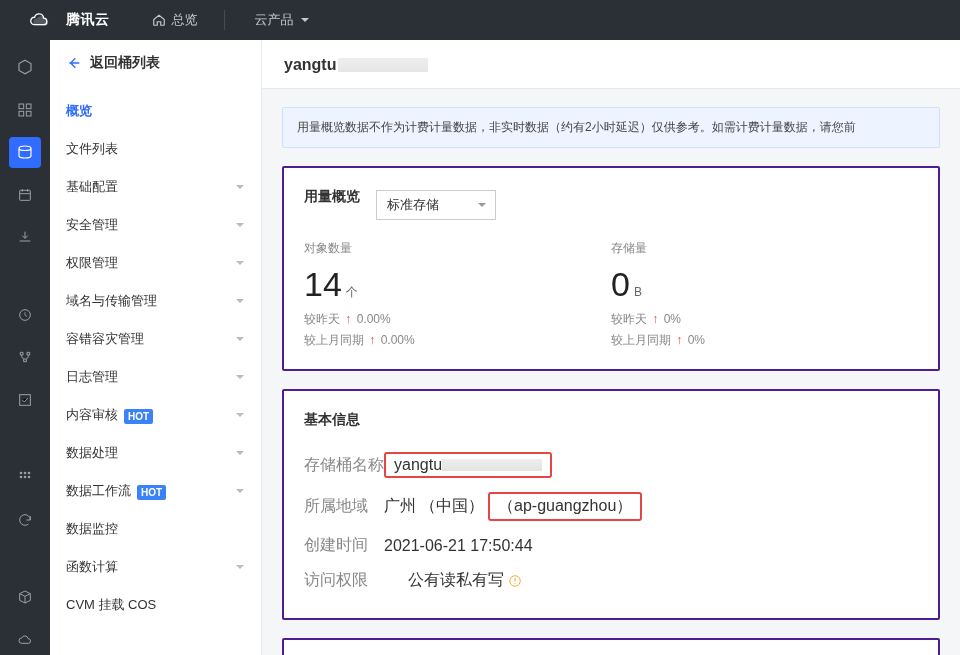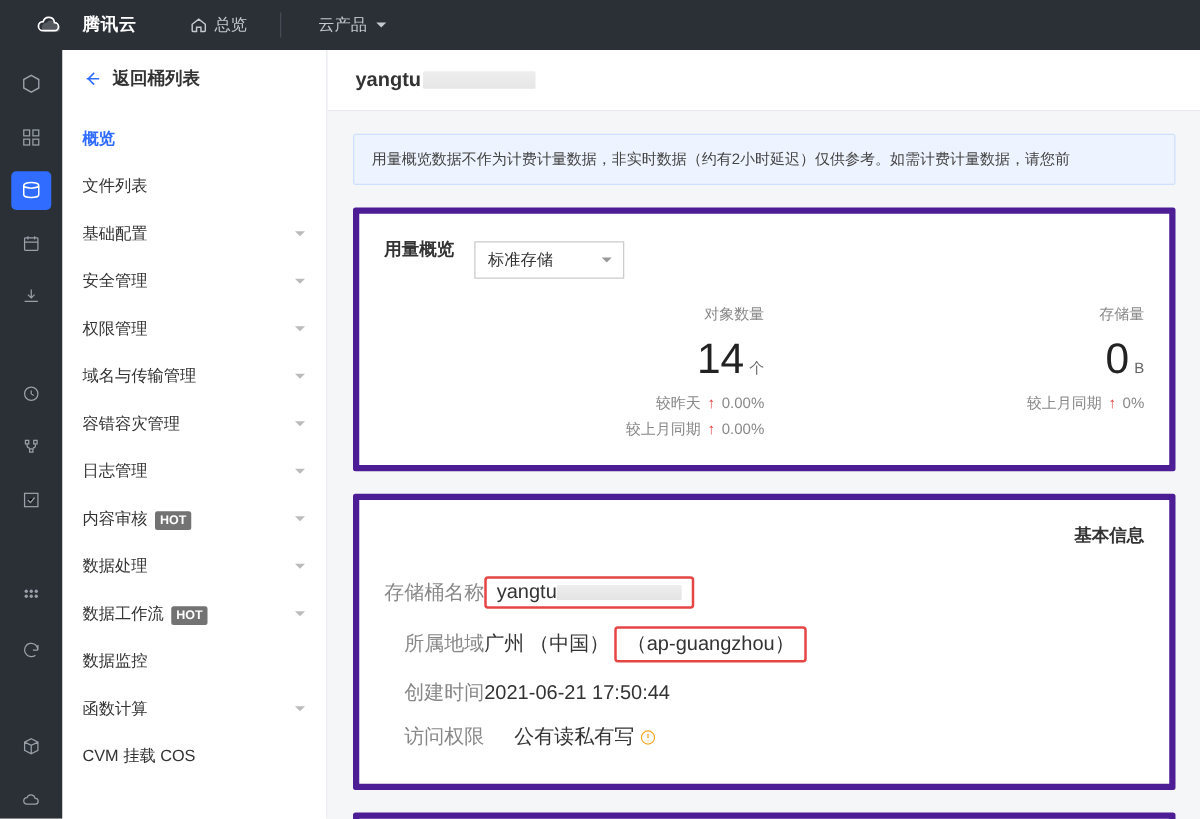--- a/index.html
+++ b/index.html
@@ -43,7 +43,7 @@
   .tipbar { background: #edf3ff; border: 1px solid #cfe0ff; color: #444; padding: 10px 14px; border-radius: 2px; font-size: 12px; line-height: 1.6; }
 
   
-  .card { background: #fff; border: 5px solid #4c1d95; border-radius: 2px; padding: 20px 20px; text-align: right; }
+  .card { background: #fff; border: 2px solid #4c1d95; border-radius: 2px; padding: 20px 20px; }
   .card h3 { font-size: 14px; font-weight: 700; color: #333; margin-bottom: 16px; }
 
   .usage-head { display: flex; align-items: center; gap: 16px; margin-bottom: 18px; }

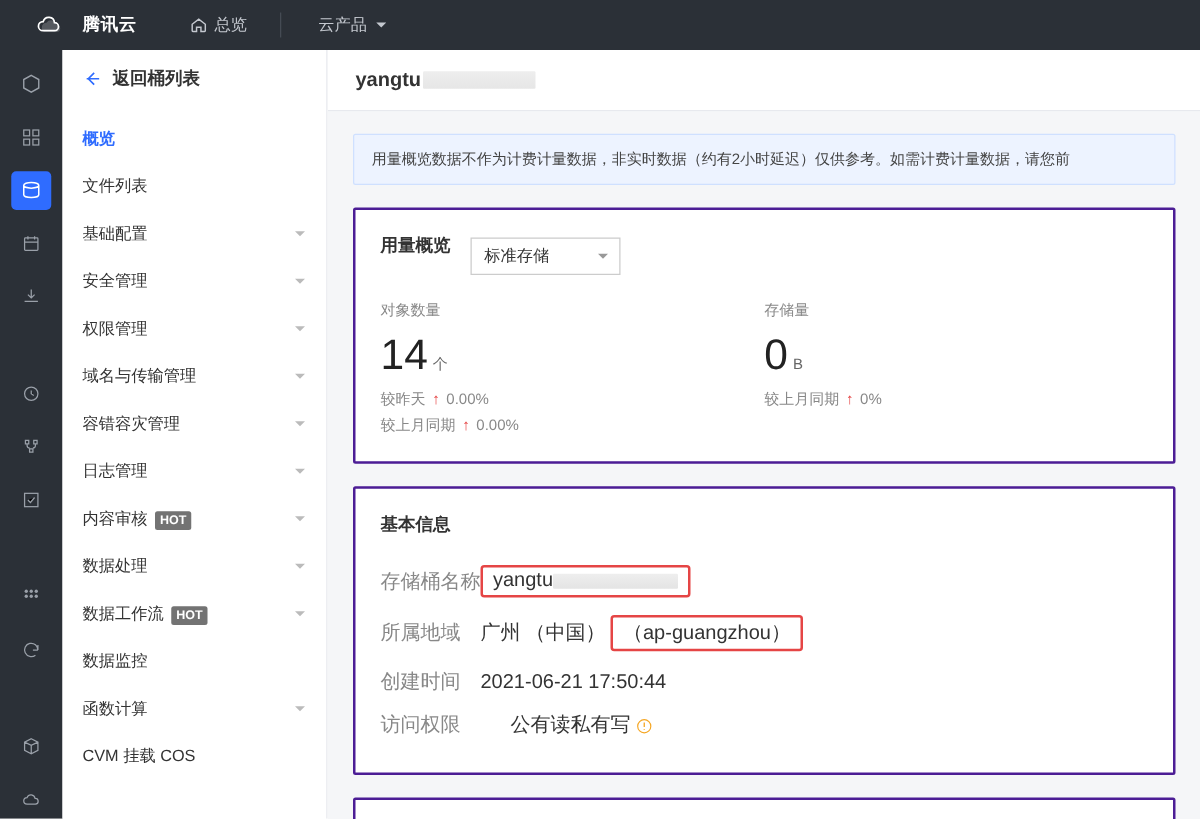--- a/index.html
+++ b/index.html
@@ -347,6 +347,7 @@
             <div class="label">存储量</div>
             <div><span class="big">0</span><span class="unit">B</span></div>
             <div class="deltas">
+              <div><span>较昨天</span> <span class="up">↑</span> <span>0%</span></div>
               <div><span>较上月同期</span> <span class="up">↑</span> <span>0%</span></div>
             </div>
           </div>

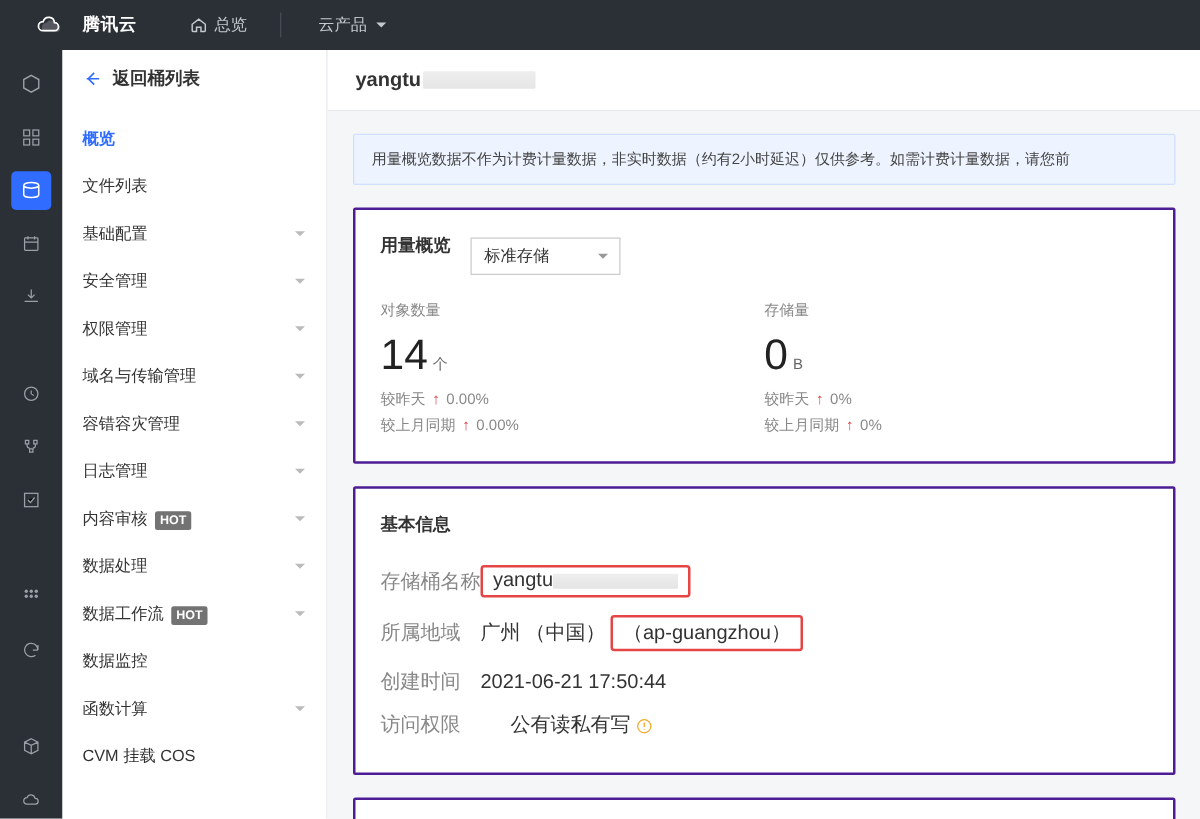--- a/index.html
+++ b/index.html
@@ -28,7 +28,7 @@
   .sidebar .menu { padding: 8px 0 0; }
   .sidebar .menu-item { display: flex; align-items: center; justify-content: space-between; padding: 10px 16px; font-size: 13px; color: #333; cursor: pointer; position: relative; }
   .sidebar .menu-item.active { color: #2f6cff; font-weight: 600; }
-  .sidebar .menu-item .tag { font-size: 10px; background: #737373; color: #fff; padding: 1px 4px; border-radius: 2px; margin-left: 6px; font-weight: bold; line-height: 13px; }
+  .sidebar .menu-item .tag { font-size: 10px; background: #3b82f6; color: #fff; padding: 1px 4px; border-radius: 2px; margin-left: 6px; font-weight: bold; line-height: 13px; }
   .sidebar .menu-item .chev { color: #bbb; }
   .sidebar .item-left { display: flex; align-items: flex-end; }
 

